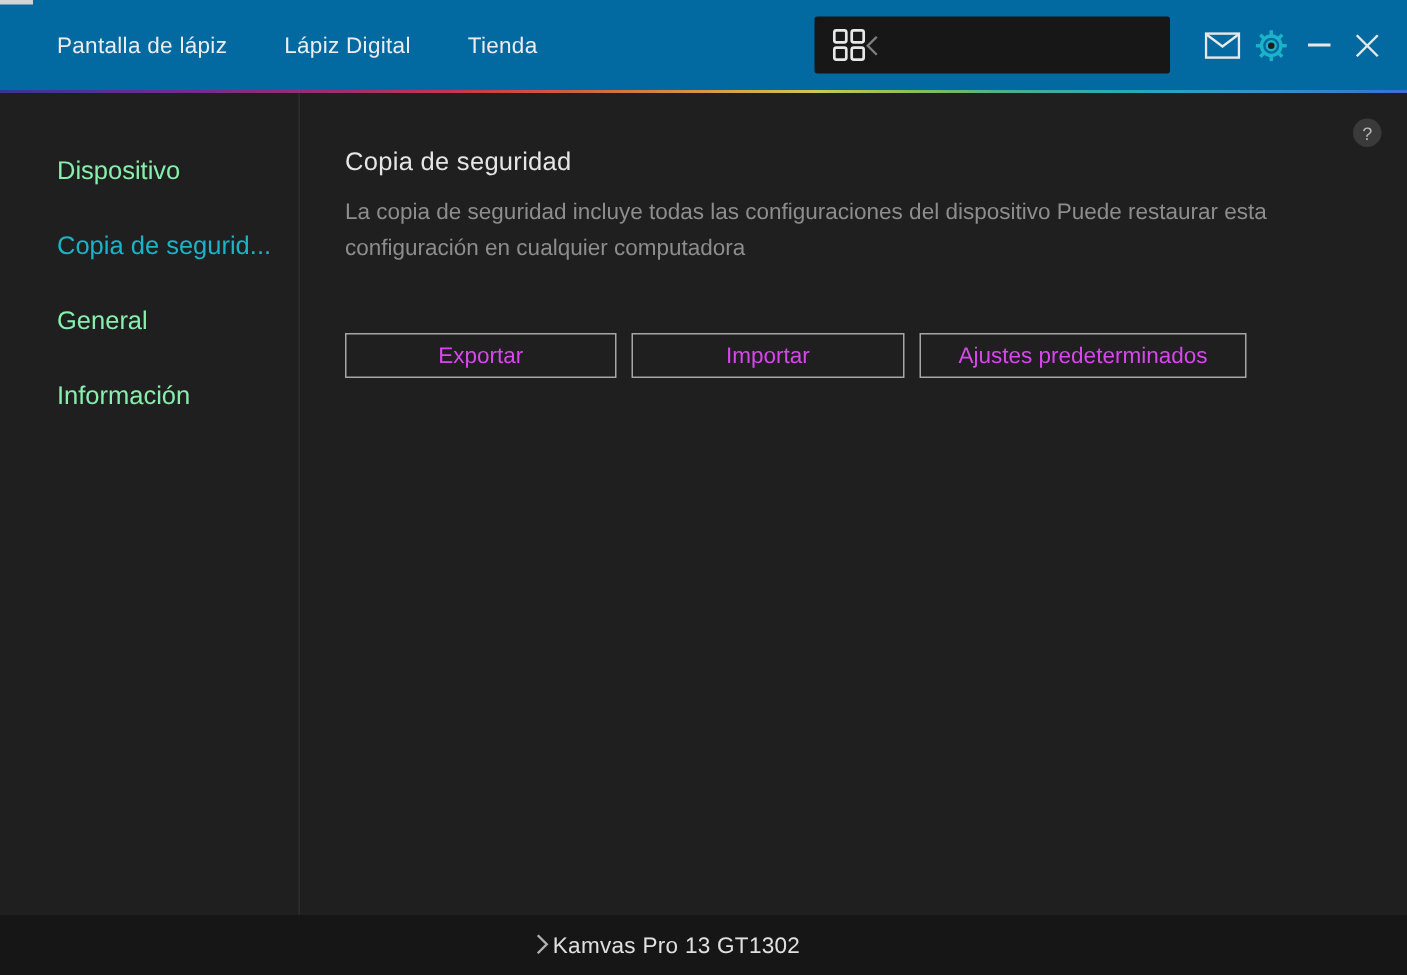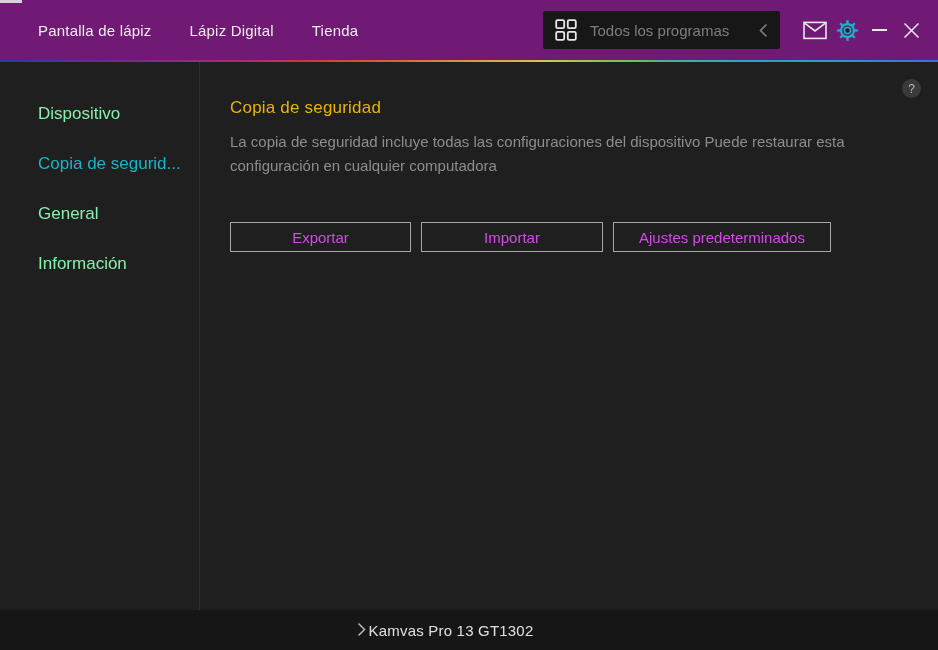--- a/index.html
+++ b/index.html
@@ -14,7 +14,7 @@
 
   
   .titlebar {
-    height:60px; background:#701a75; flex:0 0 auto;
+    height:60px; background:#0369a1; flex:0 0 auto;
     display:flex; align-items:center; padding-left:38px; position:relative;
   }
   .artifact-strip { position:absolute; left:0; top:0; width:22px; height:3px; background:#d4d4d4; }

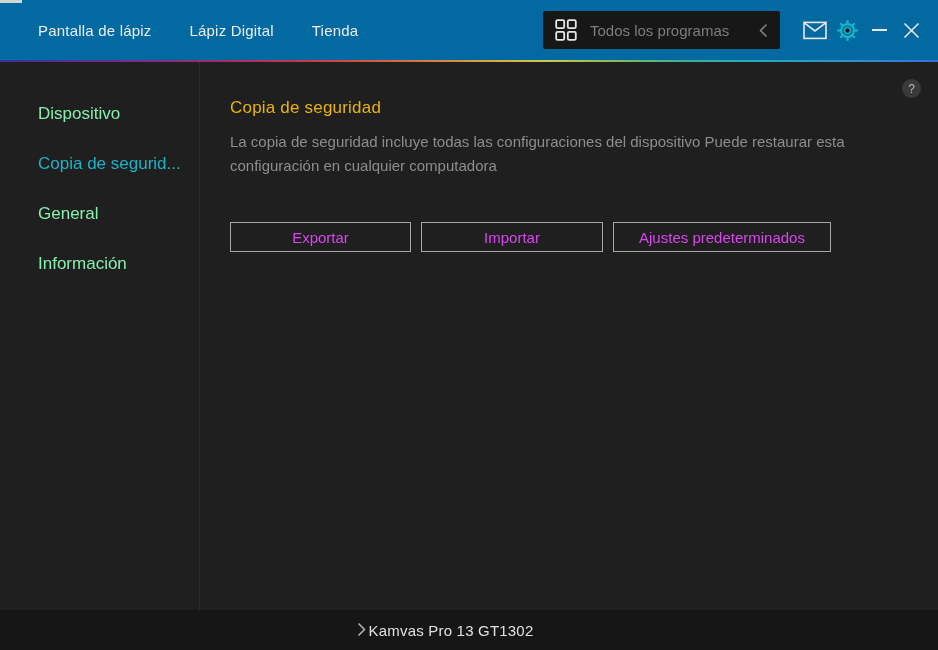--- a/index.html
+++ b/index.html
@@ -94,7 +94,6 @@
             <rect x="12.8" y="12.8" width="8" height="8" rx="1.4"></rect>
           </svg>
         </span>
-        <span class="programs-label">Todos los programas</span>
         <span>
           <svg width="9" height="15" viewBox="0 0 9 15" fill="none" stroke="#7d7d7d" stroke-width="1.6">
             <polyline points="7.5,1.5 1.5,7.5 7.5,13.5"></polyline>

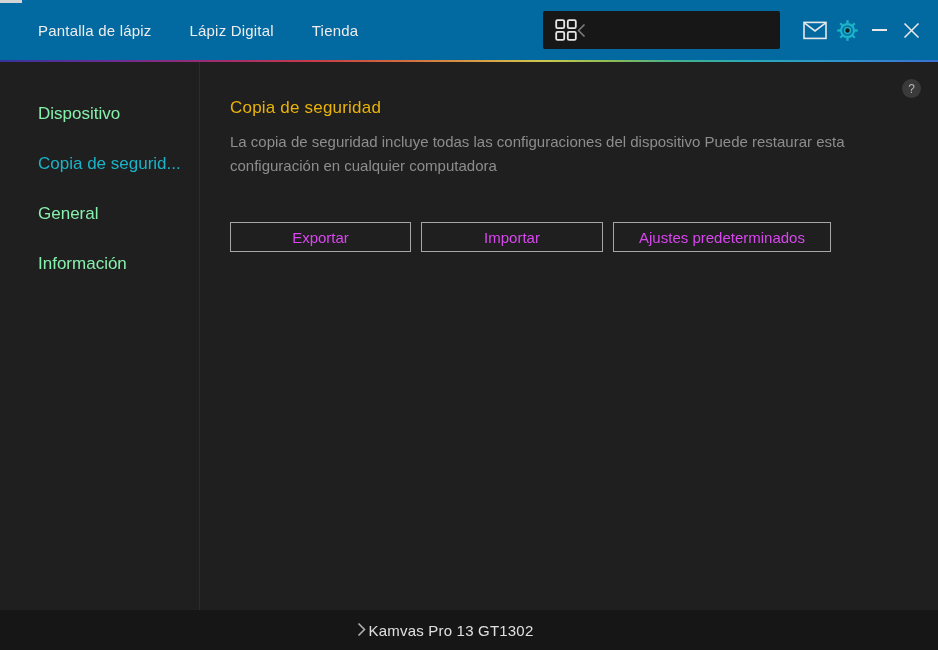--- a/index.html
+++ b/index.html
@@ -49,7 +49,7 @@
     position:absolute; top:17px; right:17px; width:19px; height:19px; border-radius:50%;
     background:#3a3a3a; color:#b9b9b9; font-size:12px; display:flex; align-items:center; justify-content:center;
   }
-  .content h1 { font-size:17px; font-weight:400; color:#eab308; margin-bottom:12px; letter-spacing:.2px; }
+  .content h1 { font-size:17px; font-weight:400; color:#e5e5e5; margin-bottom:12px; letter-spacing:.2px; }
   .content .desc { font-size:15px; color:#8d8d8d; line-height:24px; max-width:668px; }
   .btn-row { display:flex; gap:10px; margin-top:44px; }
   .btn {

